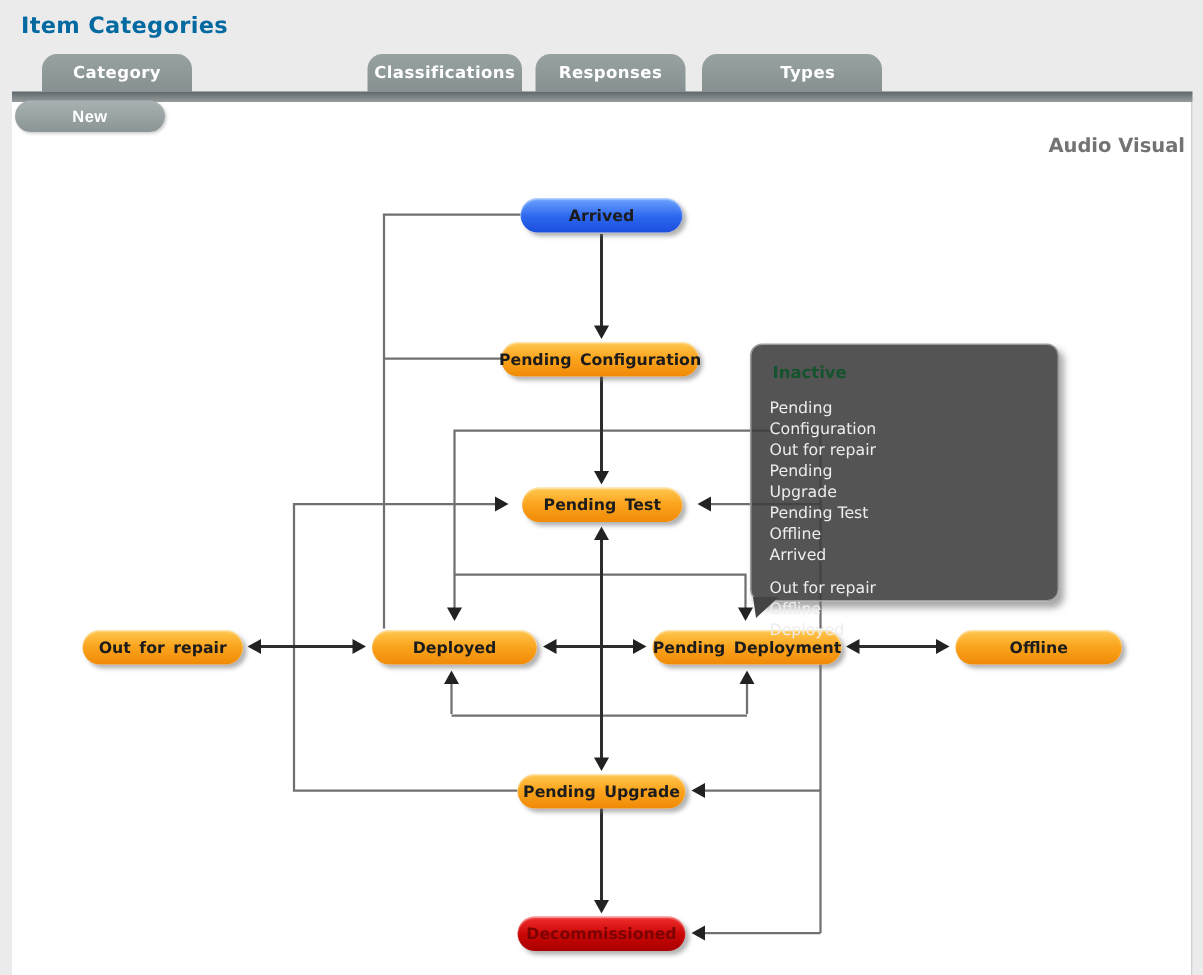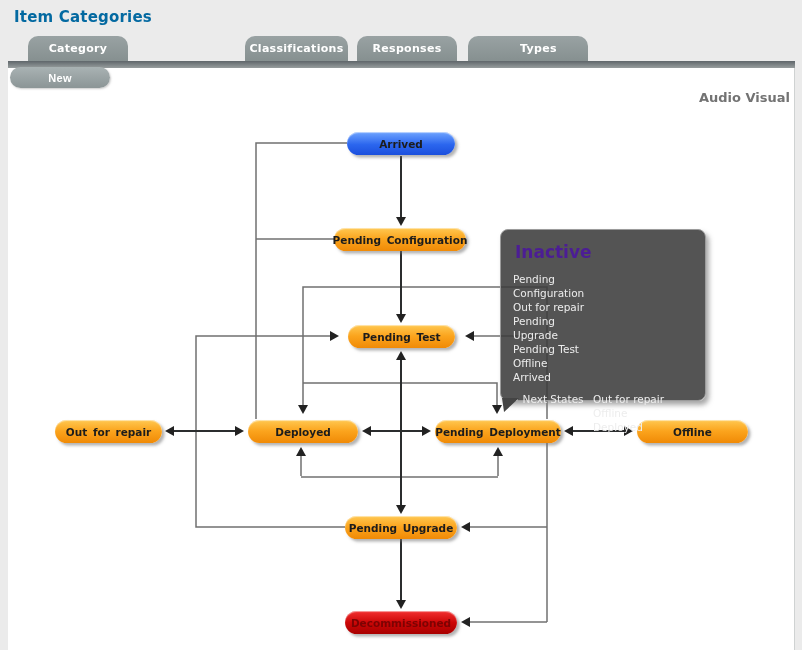--- a/index.html
+++ b/index.html
@@ -65,7 +65,7 @@
     box-shadow:3px 4px 5px rgba(120,120,120,.65);
     color:#ededed;font-size:10.5px;padding:10px 8px 8px 12px;
   }
-  .tooltip .title{color:#4c1d95;font-size:17px;font-weight:bold;margin:2px 0 10px 2px;}
+  .tooltip .title{color:#14532d;font-size:11px;font-weight:bold;margin:2px 0 10px 2px;}
   .tooltip .row{display:grid;grid-template-columns:80px 1fr;margin-bottom:8px;}
   .tooltip .lbl{line-height:14px;}
   .tooltip .lbl::before{content:"• ";}

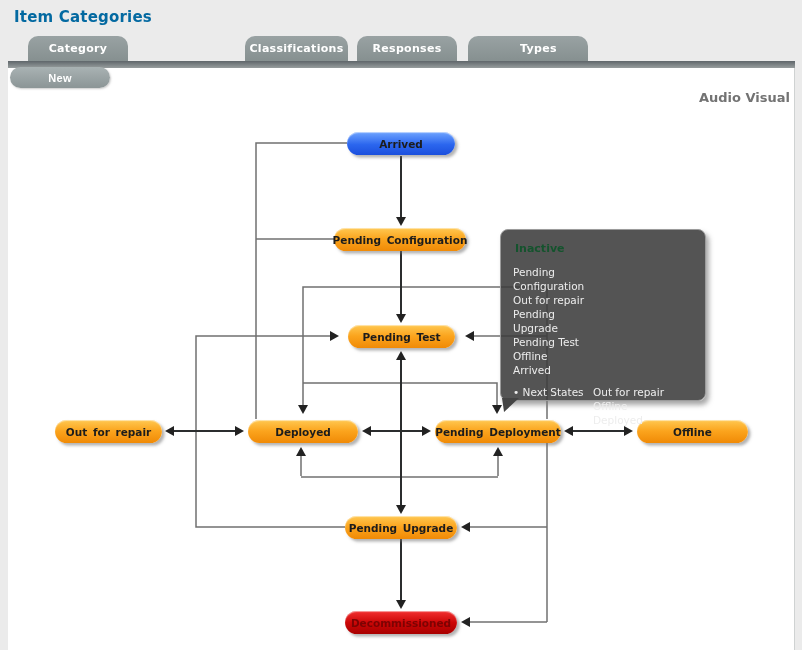--- a/index.html
+++ b/index.html
@@ -160,7 +160,6 @@
 Arrived</div>
   </div>
   <div class="row">
-    <div class="lbl">Next States</div>
     <div class="vals">Out for repair
 Offline
 Deployed</div>

